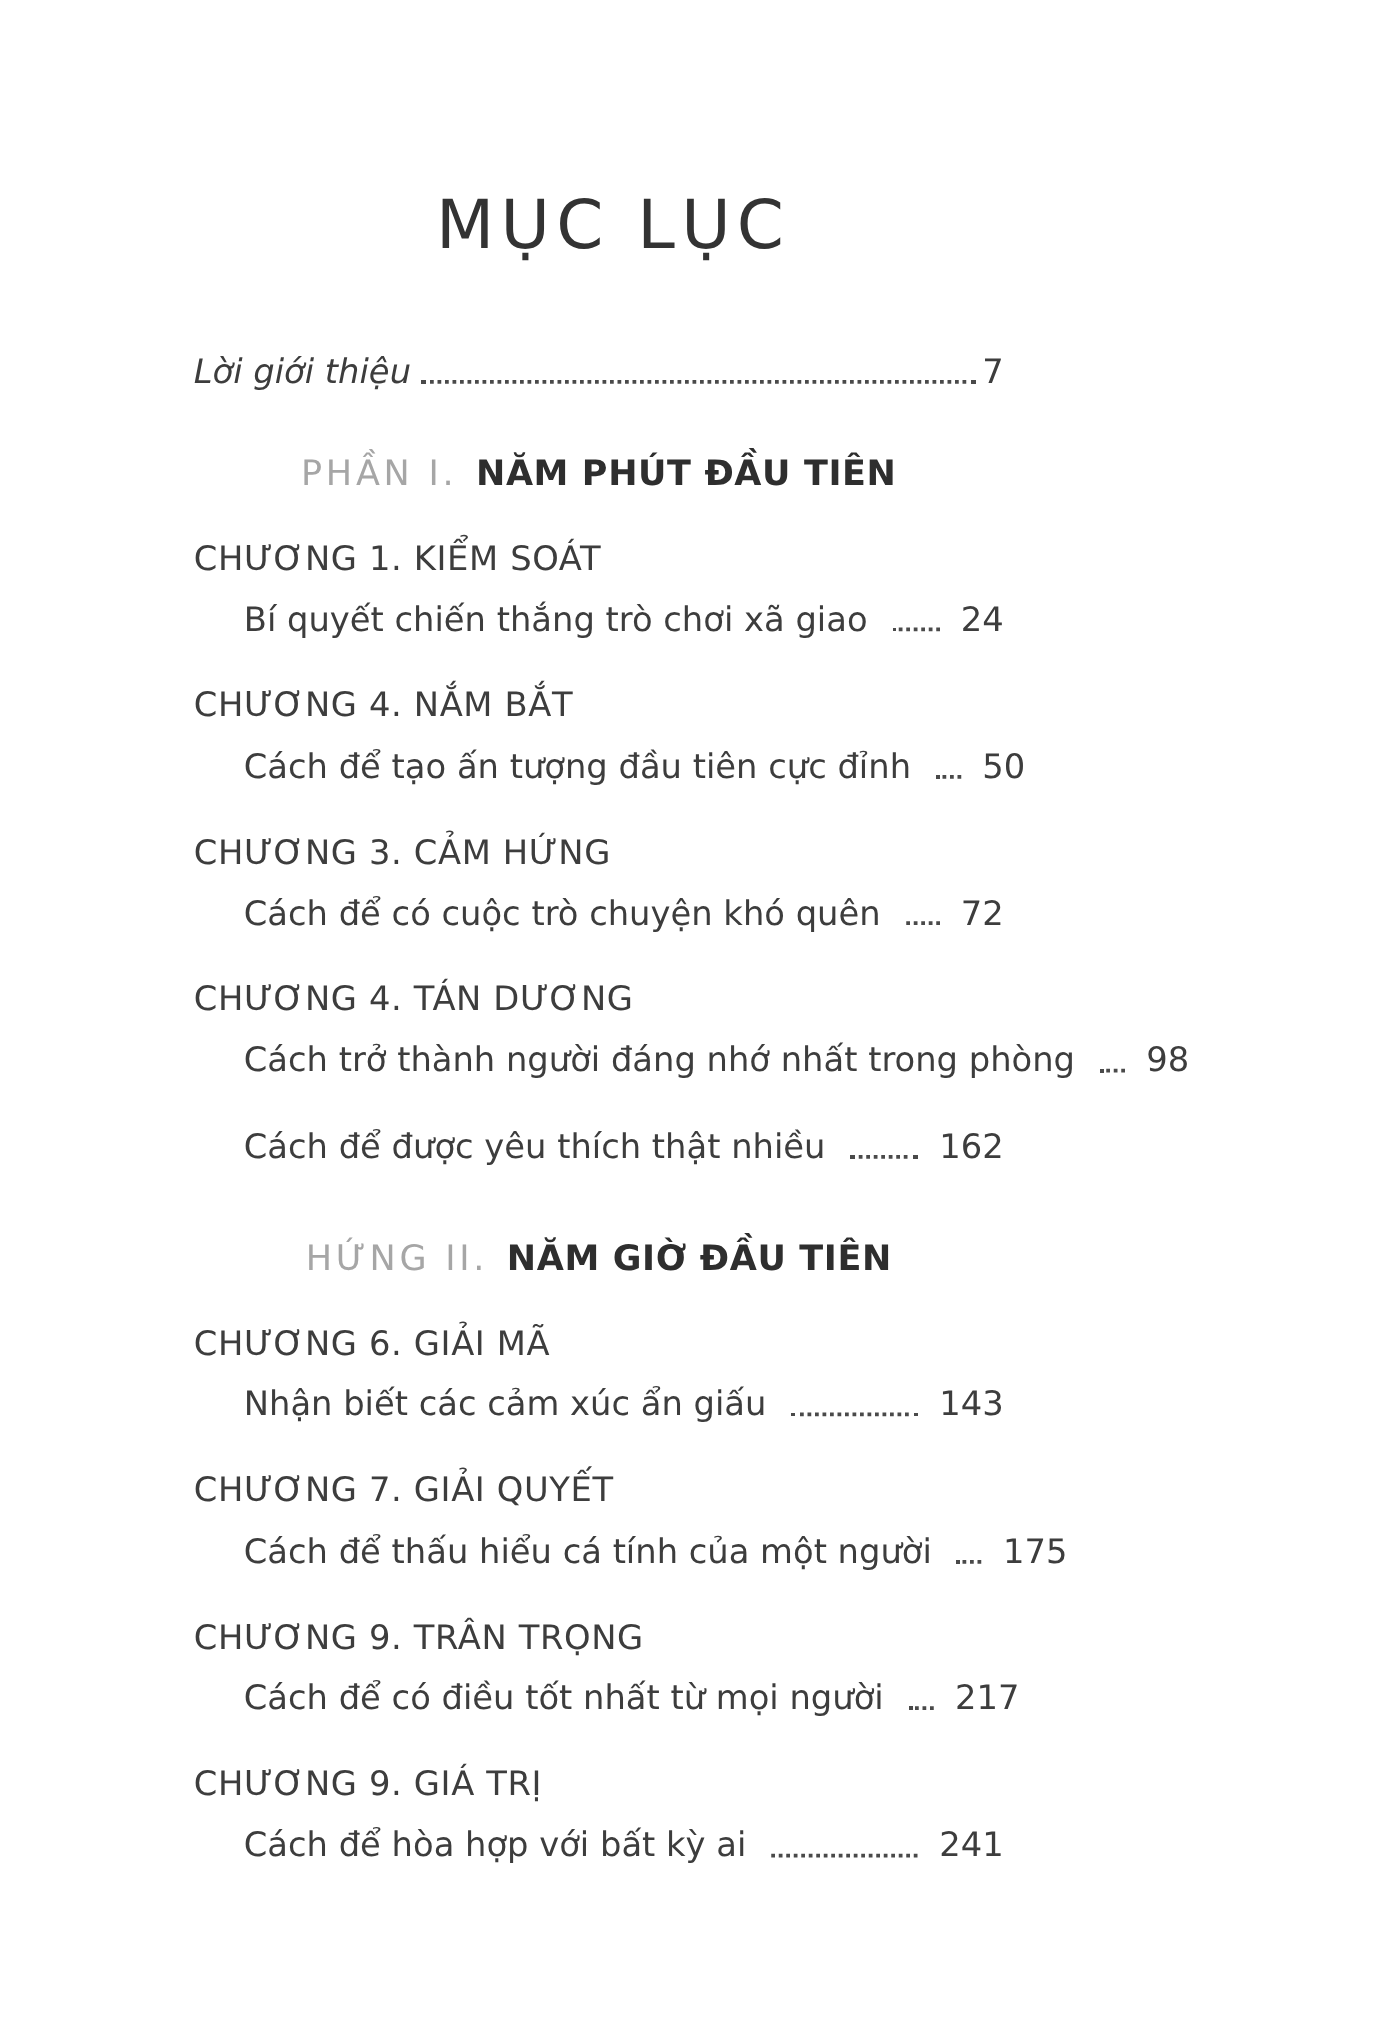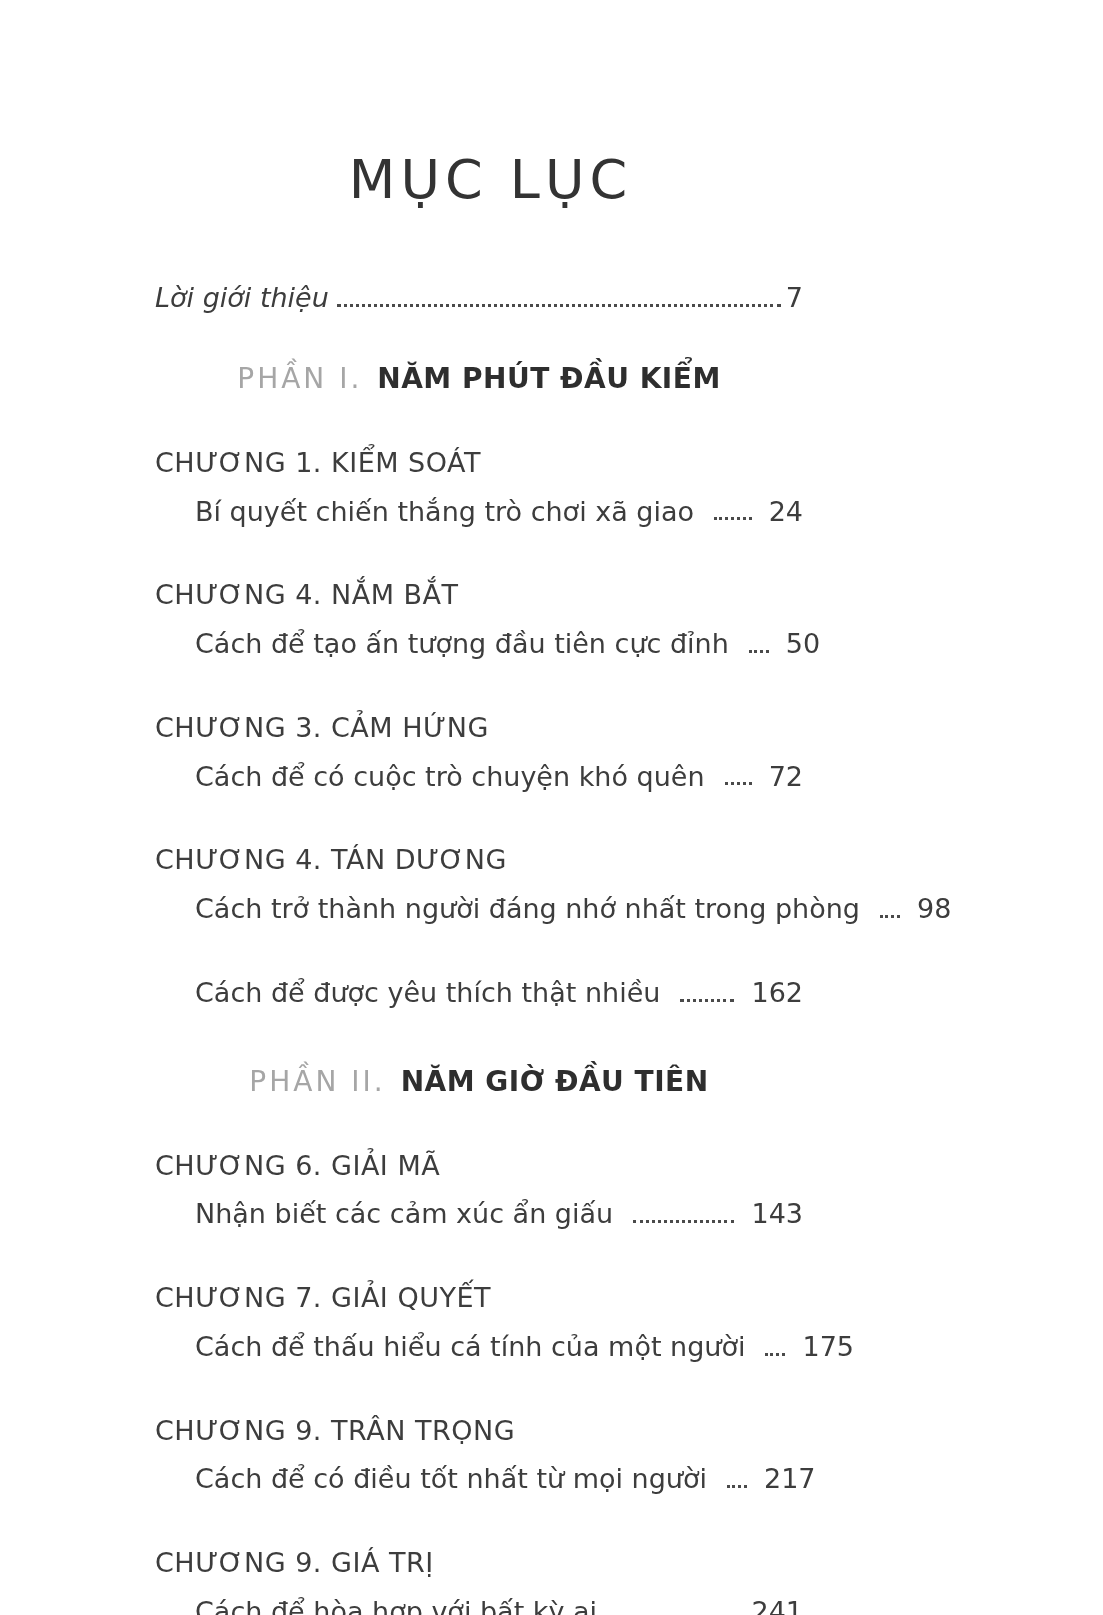--- a/index.html
+++ b/index.html
@@ -106,7 +106,7 @@
 
     <div class="part-heading">
       <span class="part-label">PHẦN I.</span>
-      <span class="part-title">NĂM PHÚT ĐẦU KIỂM</span>
+      <span class="part-title">NĂM PHÚT ĐẦU TIÊN</span>
     </div>
 
     <div class="chapter">

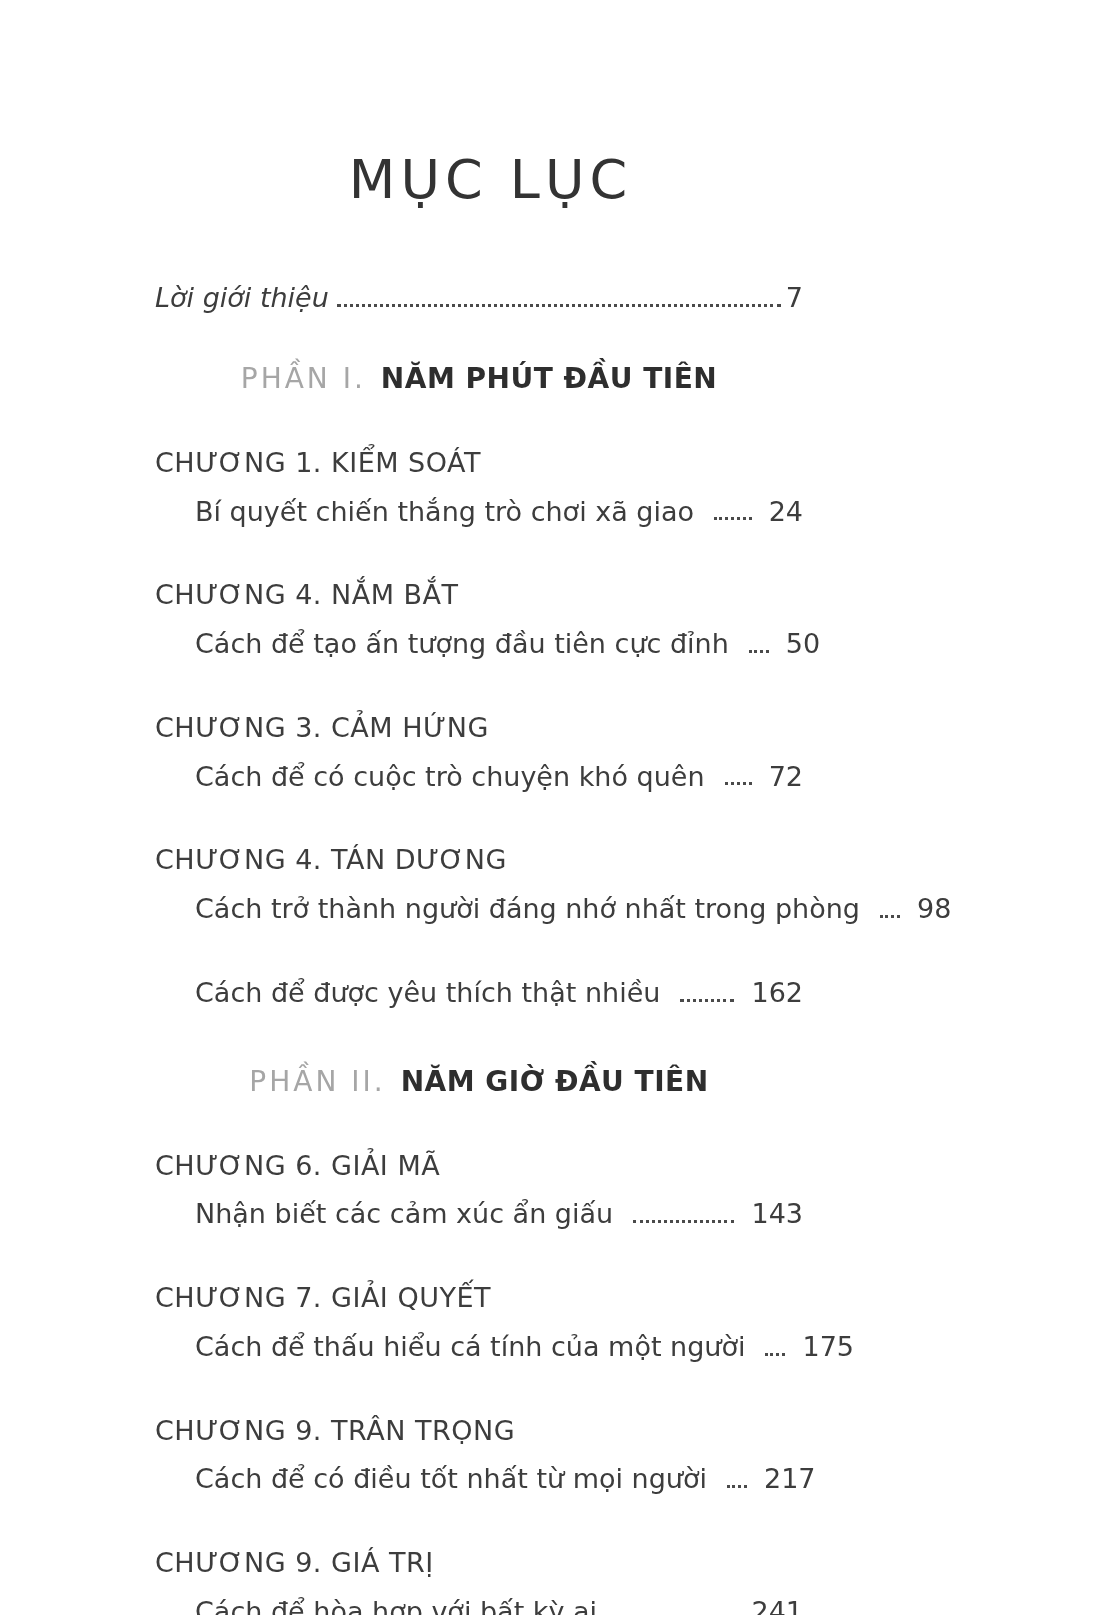--- a/index.html
+++ b/index.html
@@ -73,7 +73,7 @@
     margin-left: 6px;
   }
   .chapter {
-    margin-top: 50px;
+    margin-top: 35px;
   }
   .chapter-title {
     font-size: 27px;

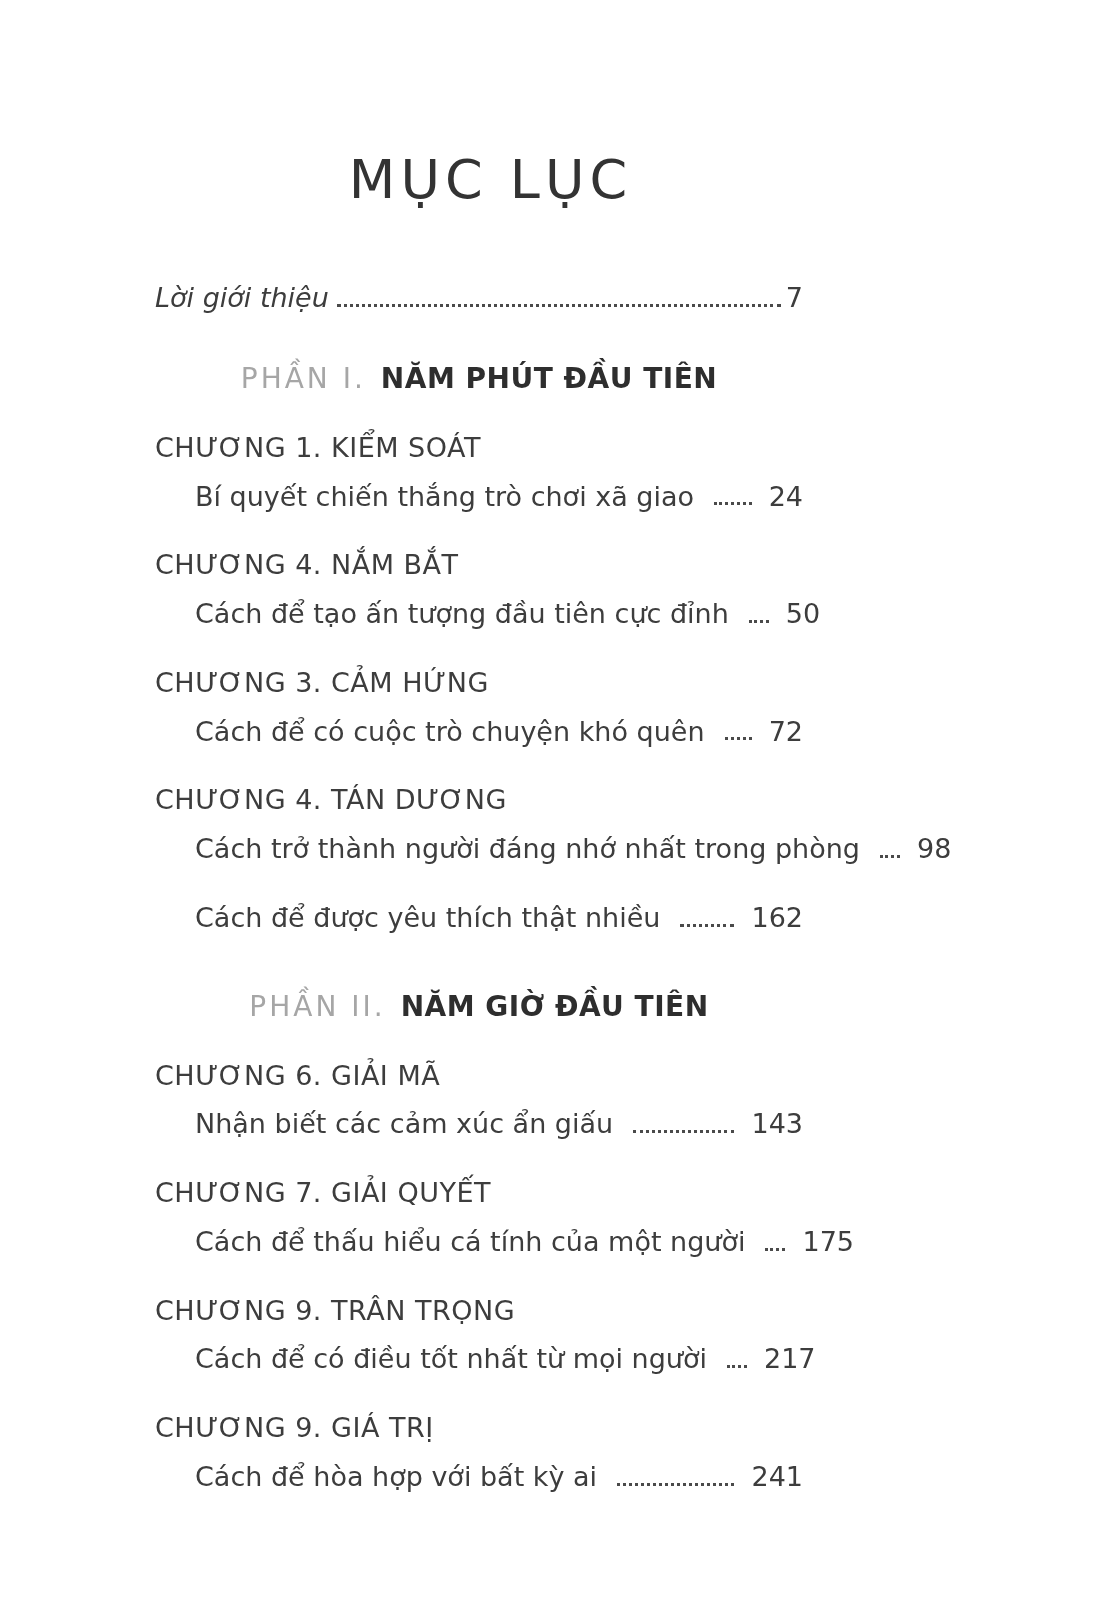--- a/index.html
+++ b/index.html
@@ -154,7 +154,7 @@
     </div>
 
     <div class="part-heading second">
-      <span class="part-label">PHẦN II.</span>
+      <span class="part-label">HỨNG II.</span>
       <span class="part-title">NĂM GIỜ ĐẦU TIÊN</span>
     </div>
 

